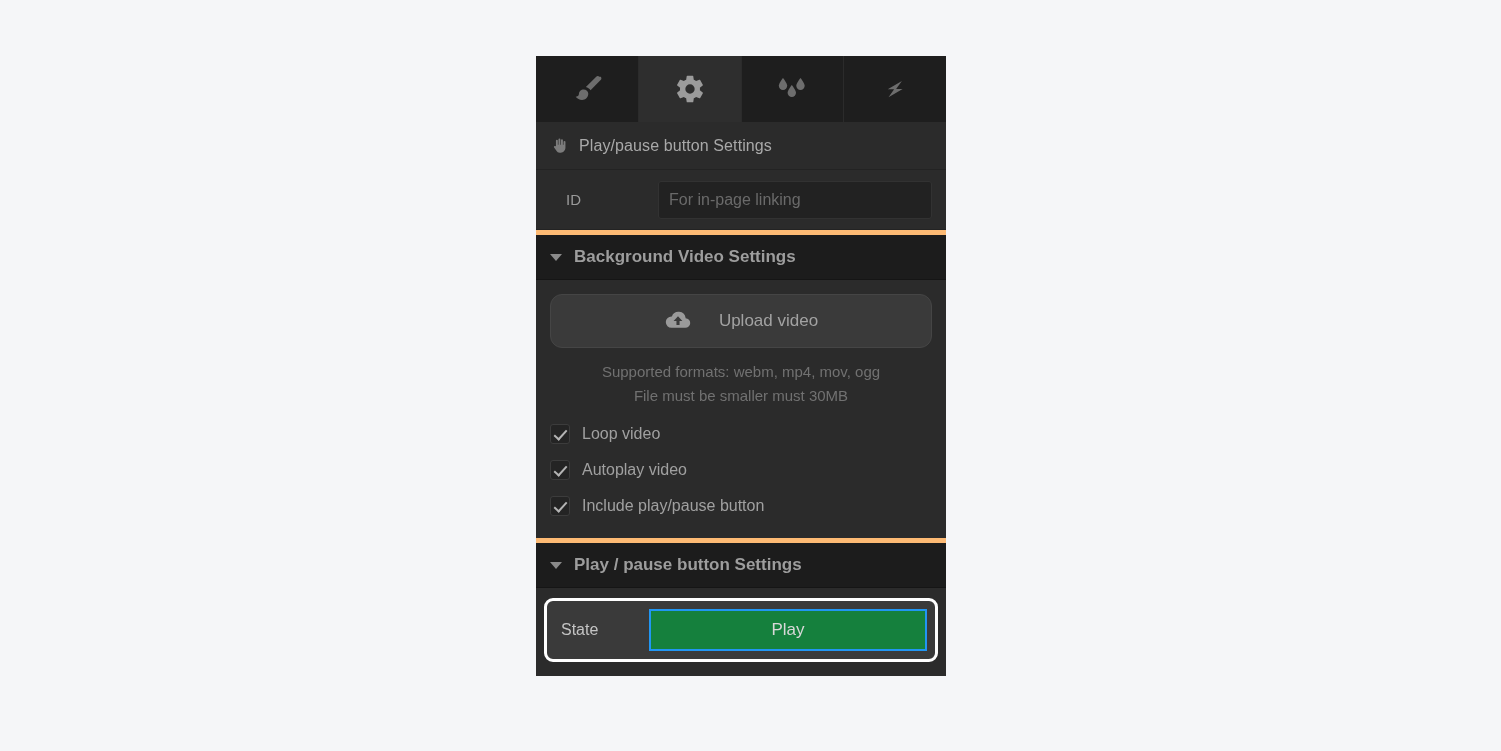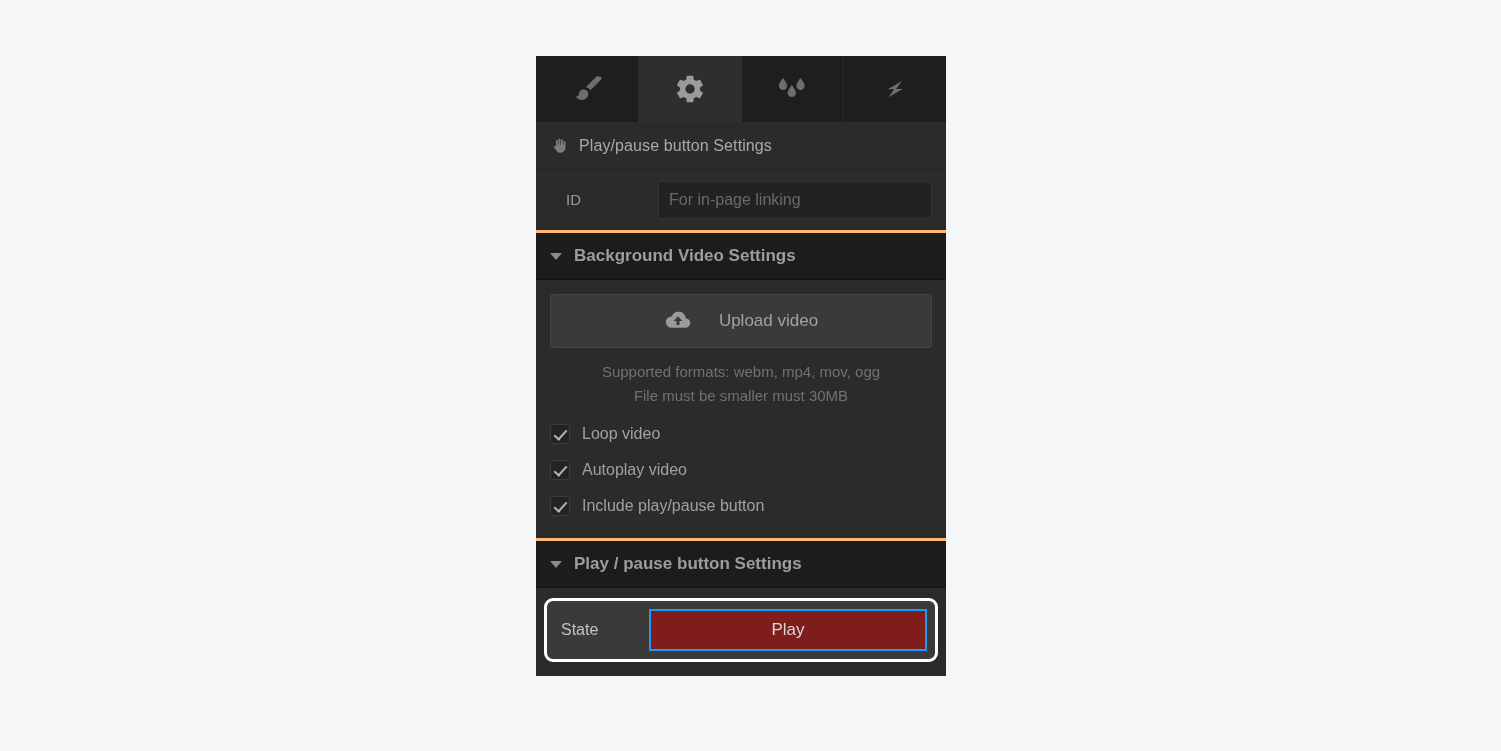--- a/index.html
+++ b/index.html
@@ -114,7 +114,7 @@
     height: 50px;
     padding: 0 14px;
     background: #1c1c1c;
-    border-top: 3px solid #fdba74;
+    border-top: 5px solid #fdba74;
     border-bottom: 1px solid #151515;
     cursor: pointer;
     flex: 0 0 auto;

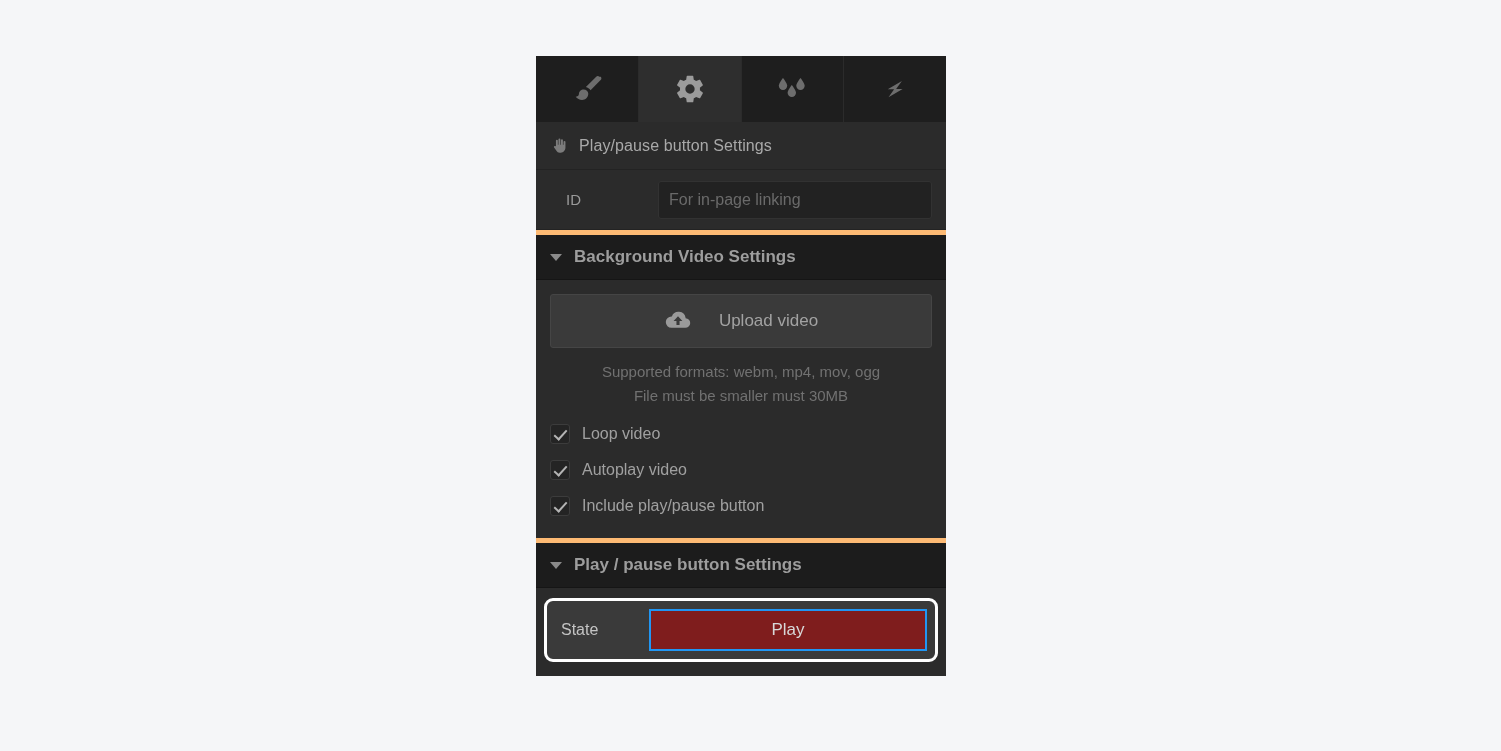--- a/index.html
+++ b/index.html
@@ -148,7 +148,7 @@
     height: 54px;
     background: #3a3a3a;
     border: 1px solid #454545;
-    border-radius: 3px;
+    border-radius: 12px;
     color: #a2a2a2;
     font-family: "Liberation Sans", sans-serif;
     font-size: 17px;

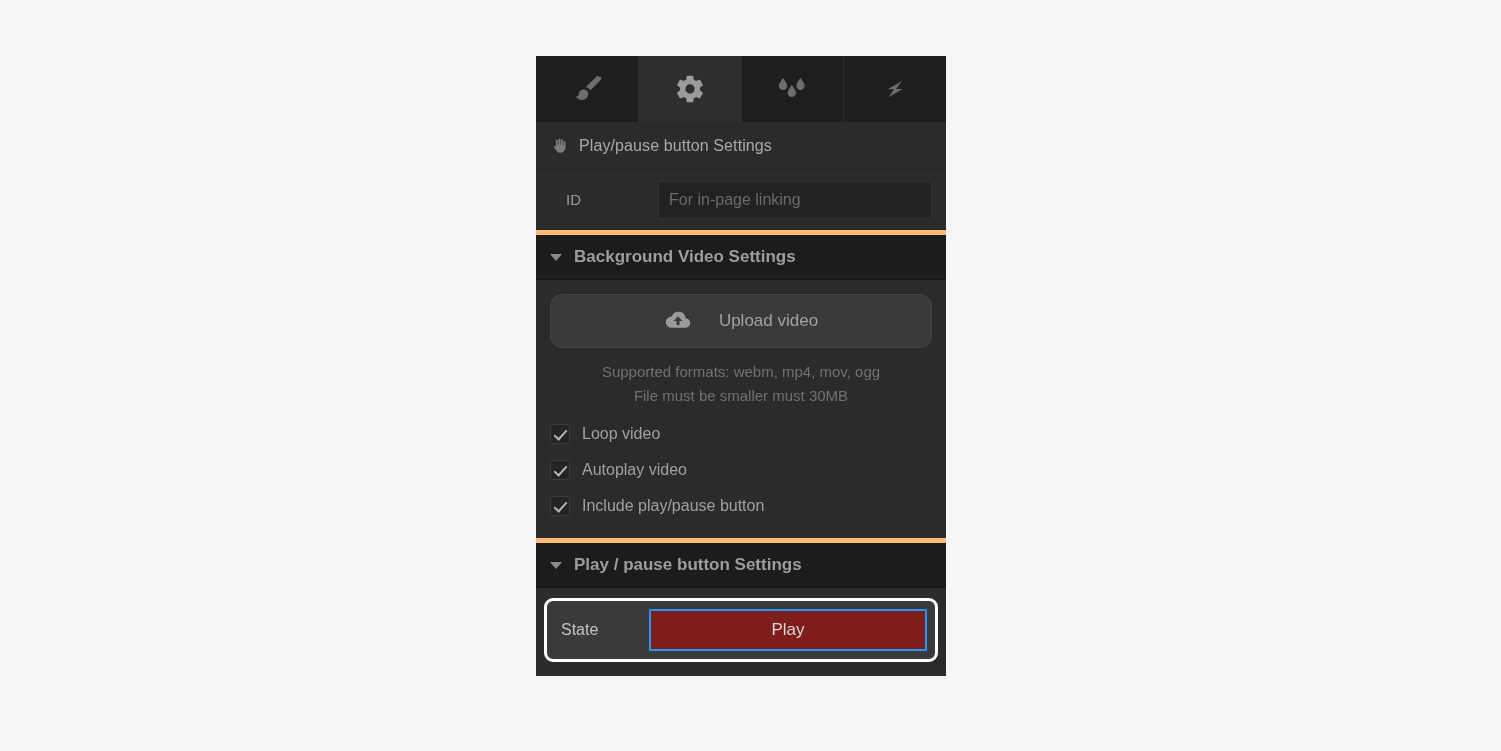--- a/index.html
+++ b/index.html
@@ -235,7 +235,7 @@
     cursor: pointer;
   }
   .seg.selected {
-    background: #7f1d1d;
+    background: #15803d;
     border: 2px solid #2196f3;
     color: #d8d8d8;
     position: relative;

